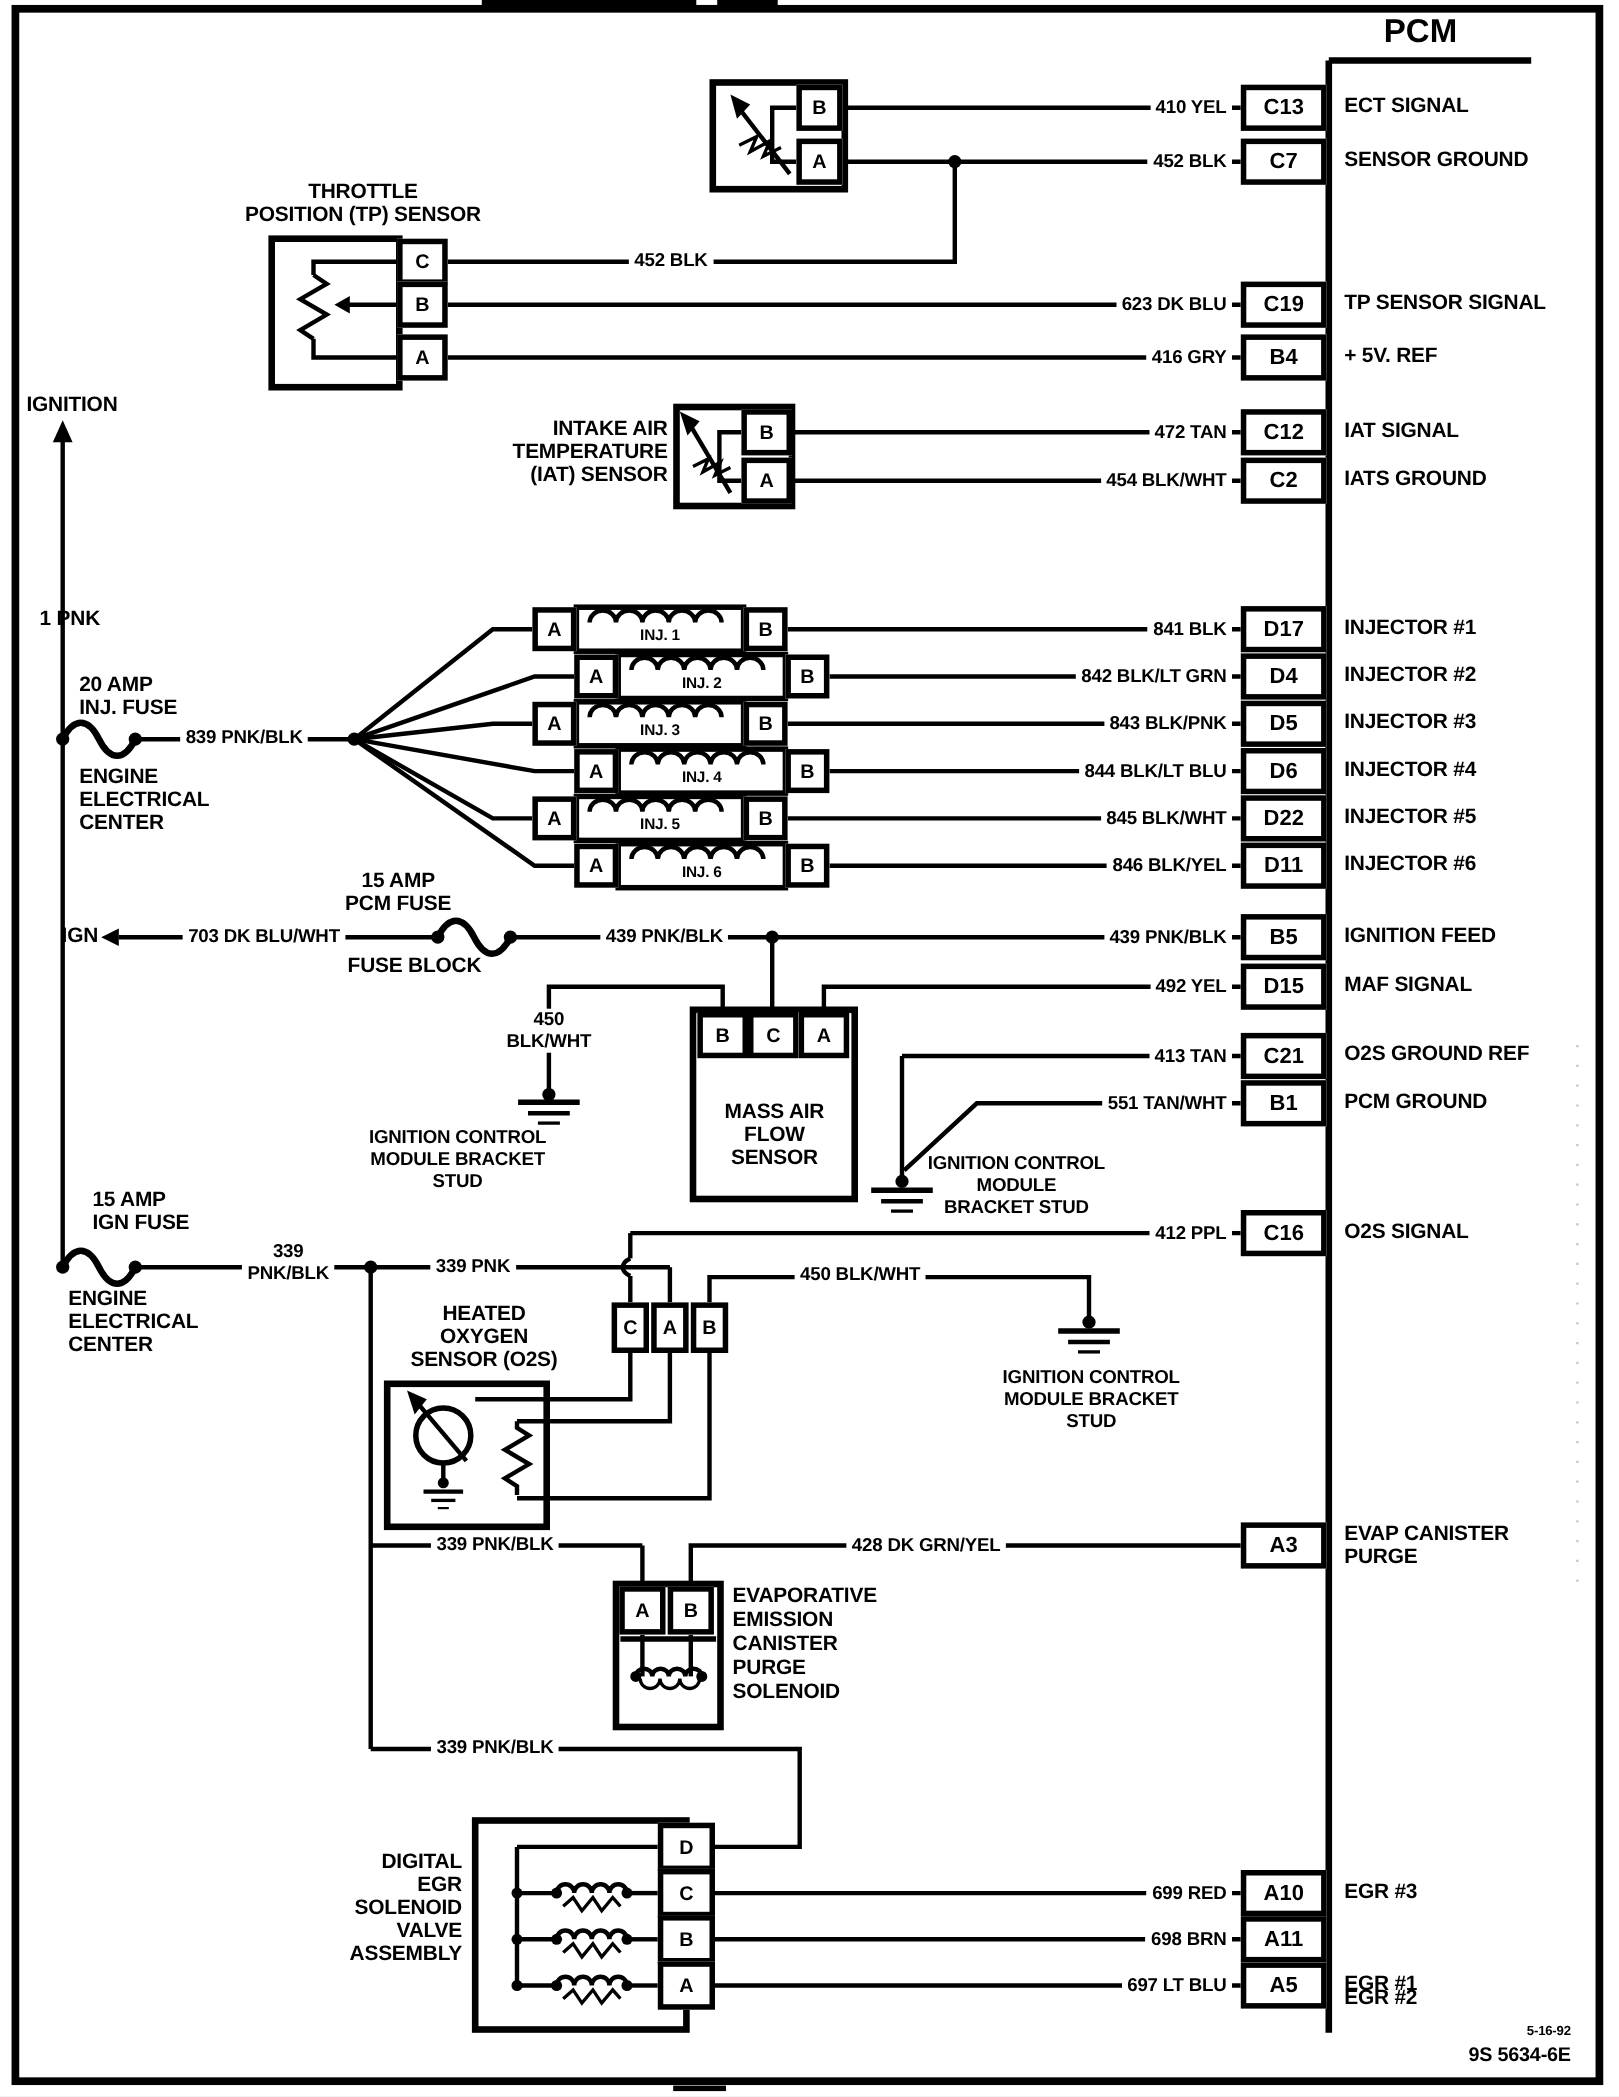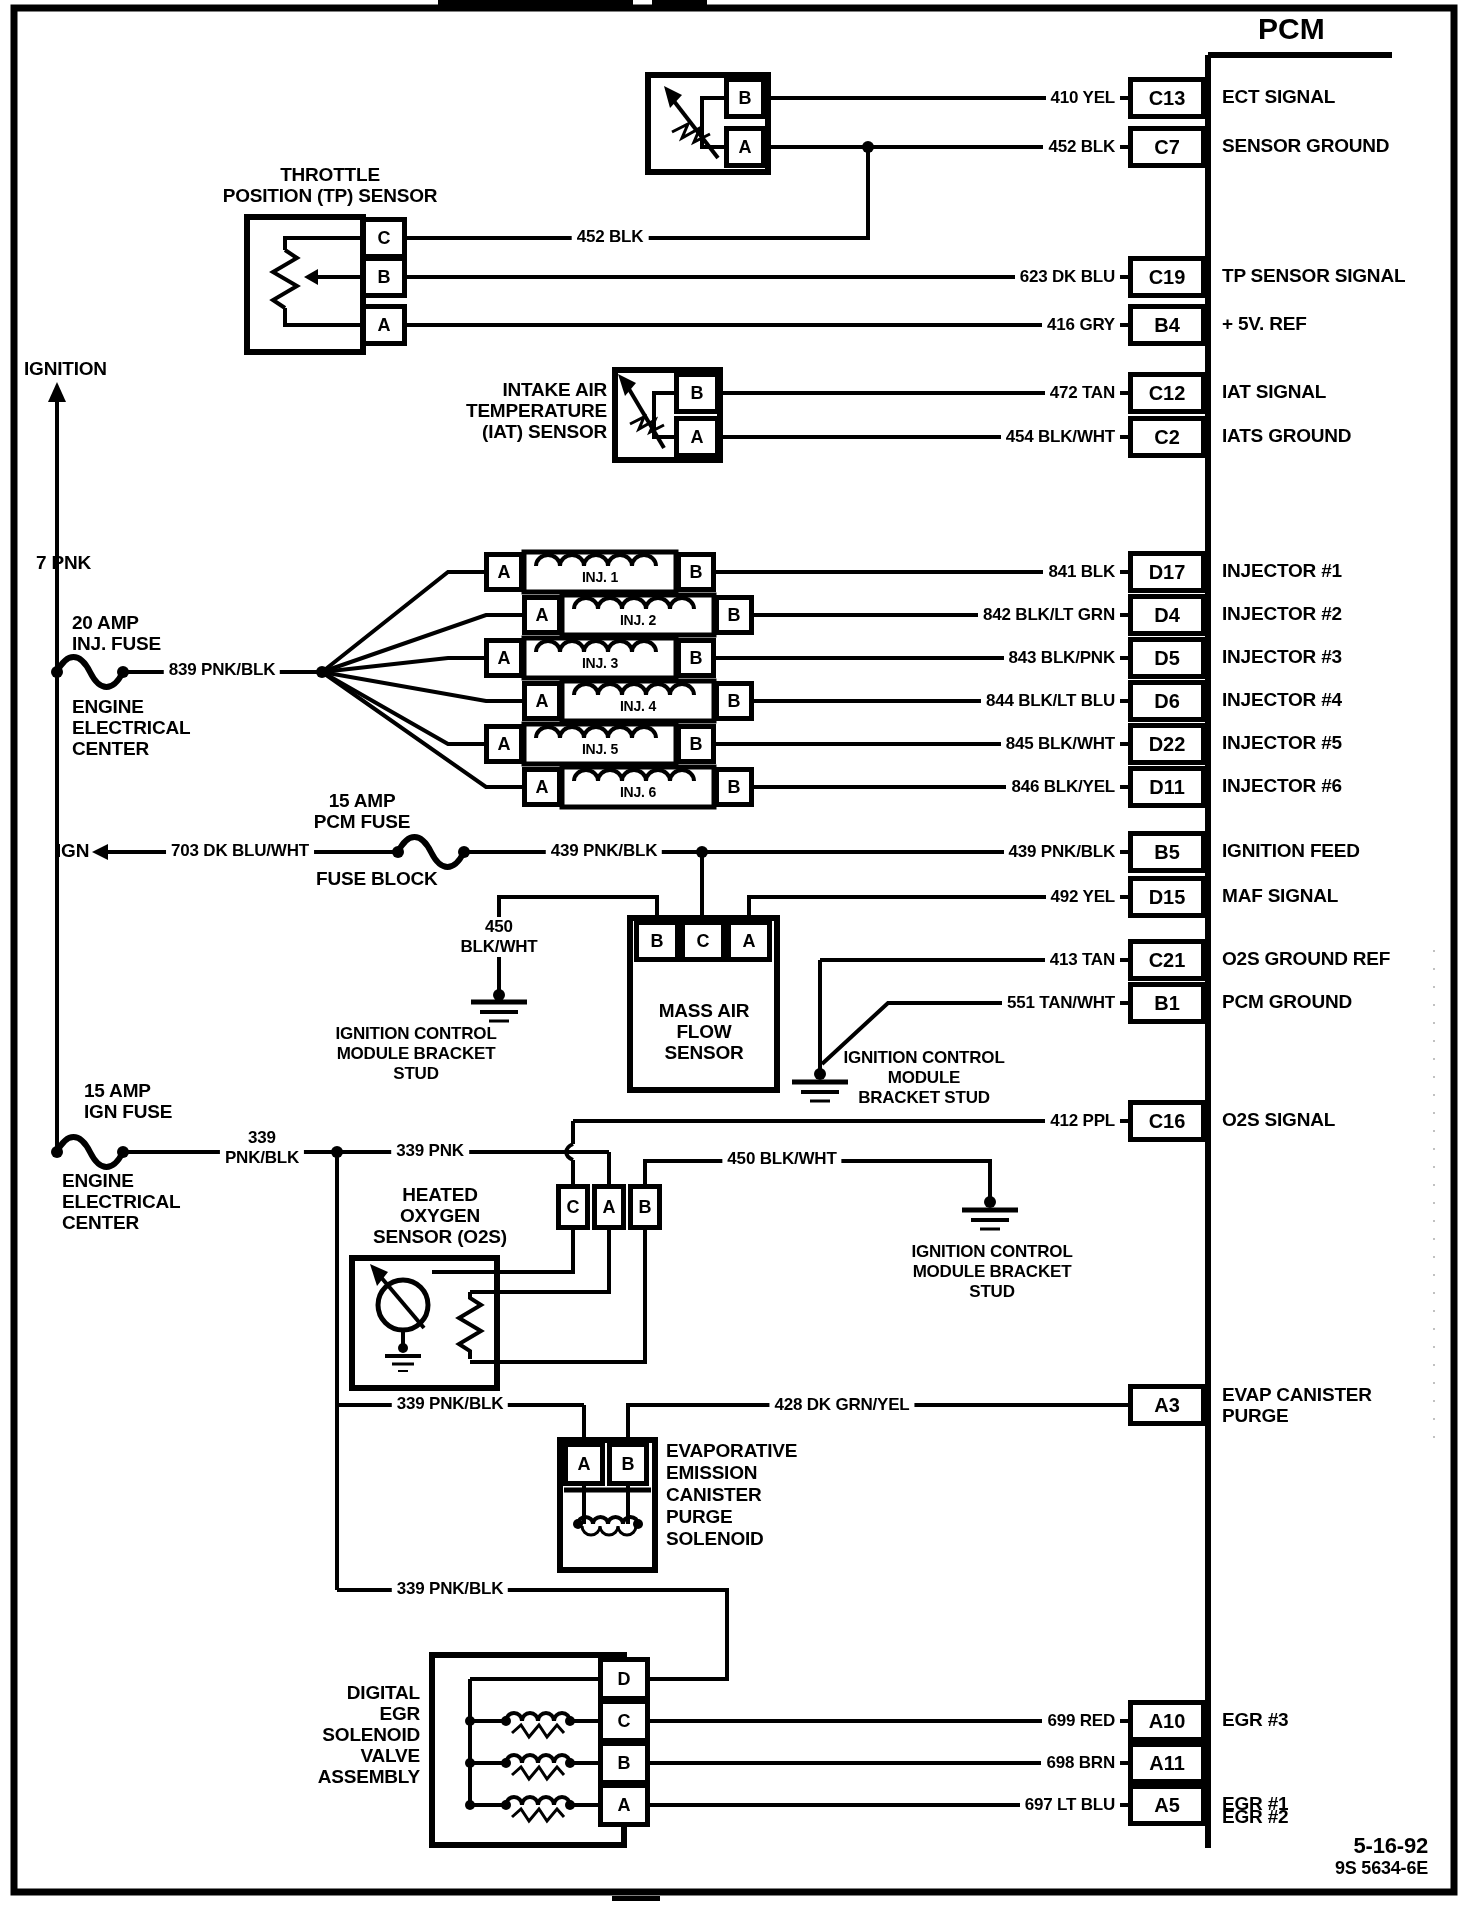--- a/index.html
+++ b/index.html
@@ -351,7 +351,7 @@
 <div class="lbl cx fs14" style="left:638px;top:784px">INJ. 6</div>
 
 <div class="lbl fs19" style="left:24px;top:358px">IGNITION</div>
-<div class="lbl fs19" style="left:36px;top:552px">7 PNK</div>
+<div class="lbl fs19" style="left:36px;top:552px">1 PNK</div>
 <div class="lbl fs19" style="left:72px;top:612px">20 AMP
 INJ. FUSE</div>
 <div class="lbl fs19" style="left:72px;top:696px">ENGINE

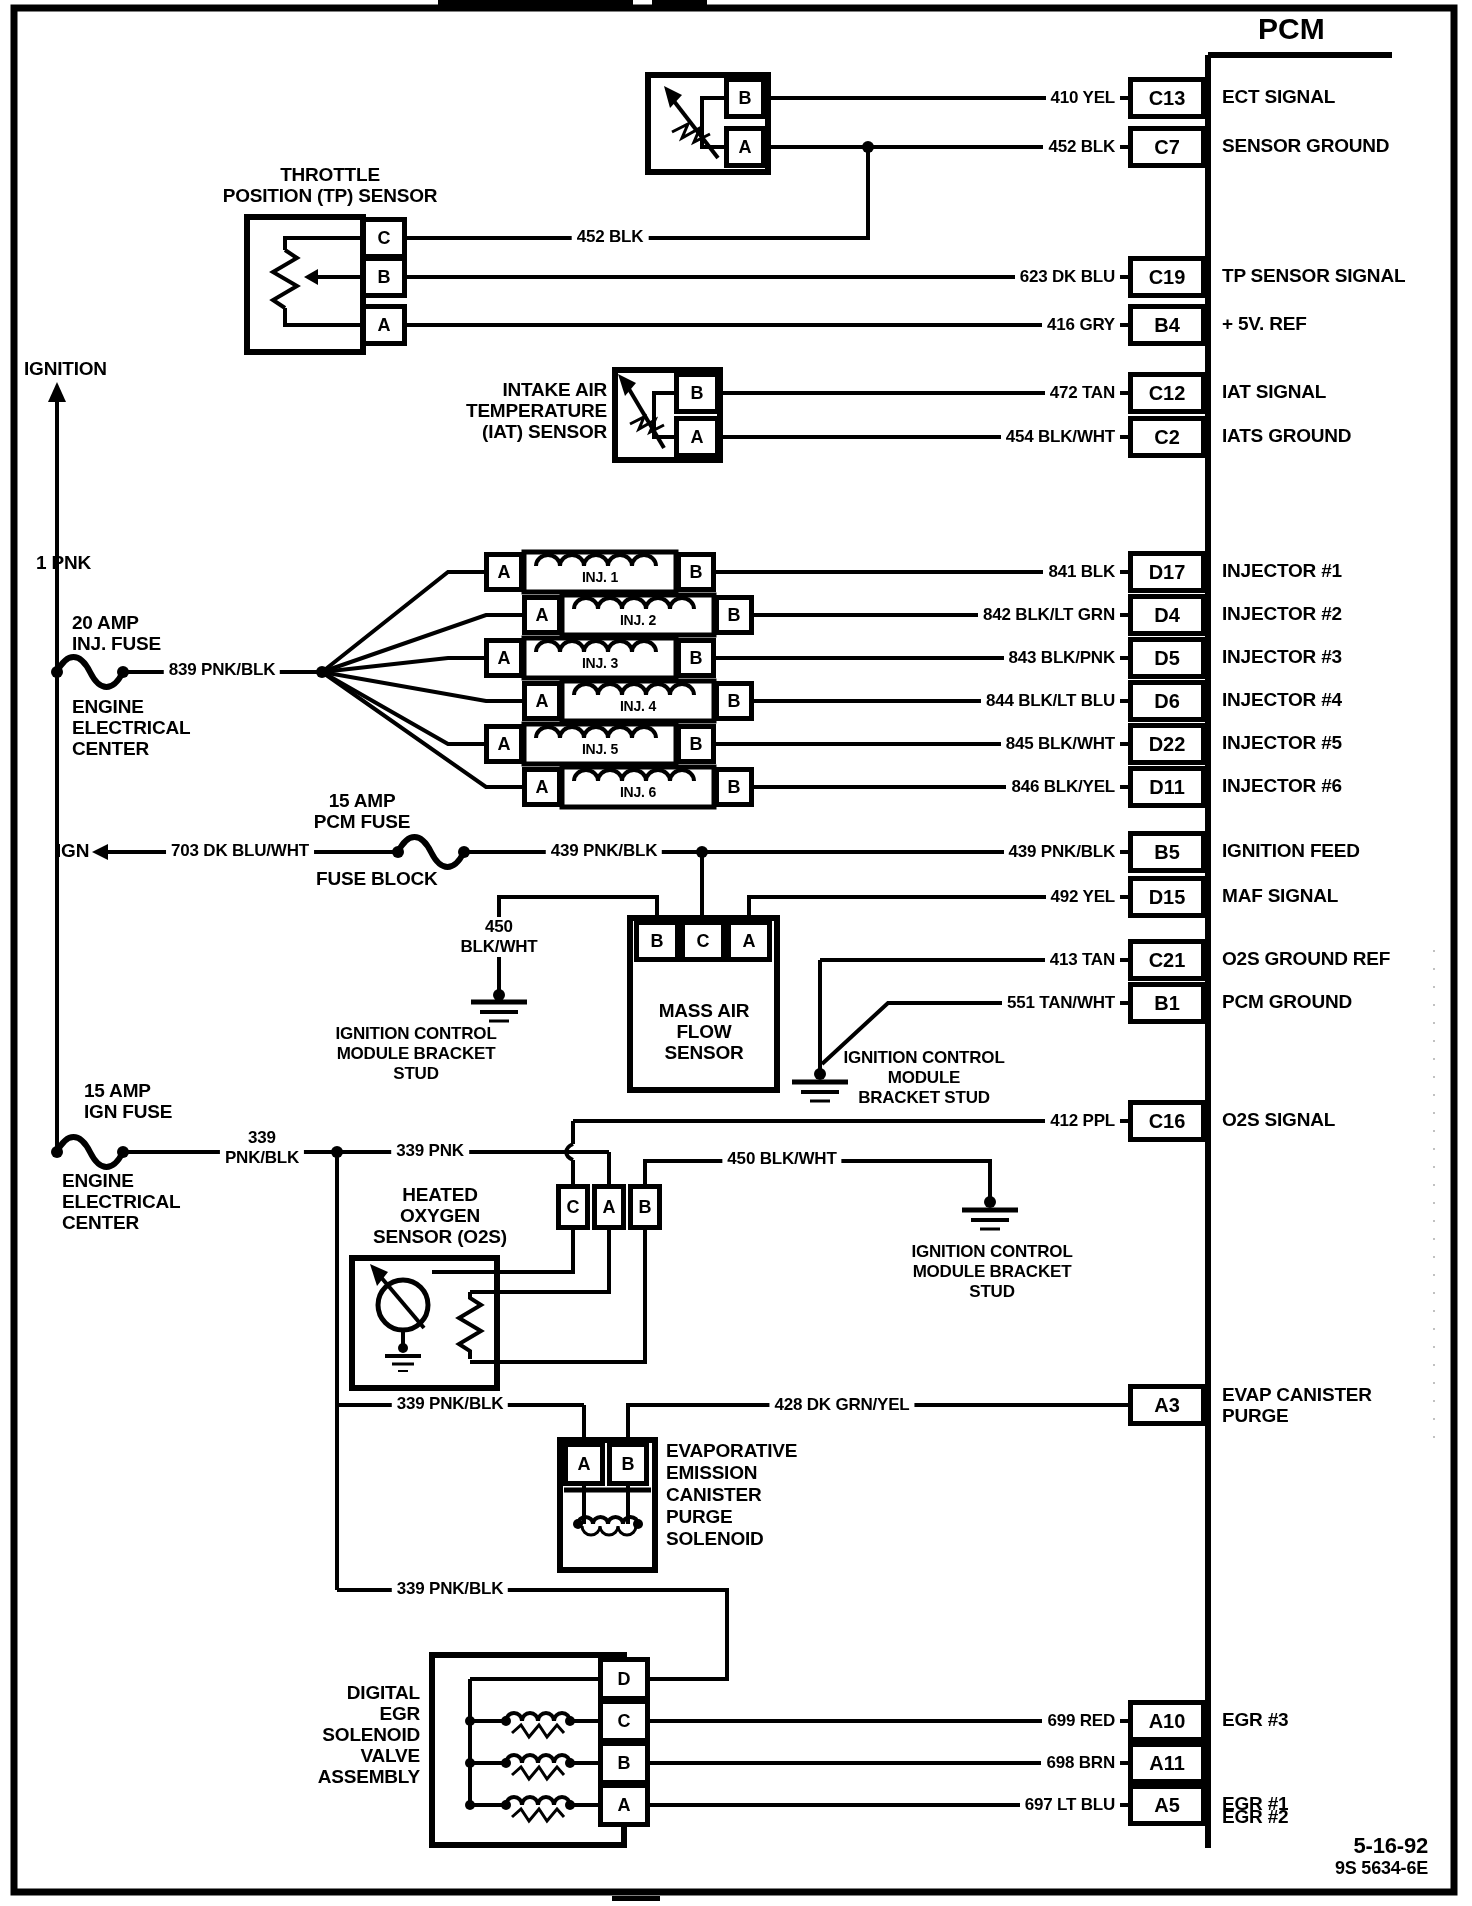--- a/index.html
+++ b/index.html
@@ -388,7 +388,7 @@
 <div class="lbl bg cx" style="left:450px;top:1394px">339 PNK/BLK</div>
 <div class="lbl bg cx" style="left:450px;top:1579px">339 PNK/BLK</div>
 
-<div class="lbl rx" style="left:1428px;top:1836px;font-size:22px">5-16-92</div>
+<div class="lbl rx" style="left:1428px;top:1836px;font-size:12px">5-16-92</div>
 <div class="lbl rx" style="left:1428px;top:1858px;font-size:18px">9S 5634-6E</div>
 
 </div>

